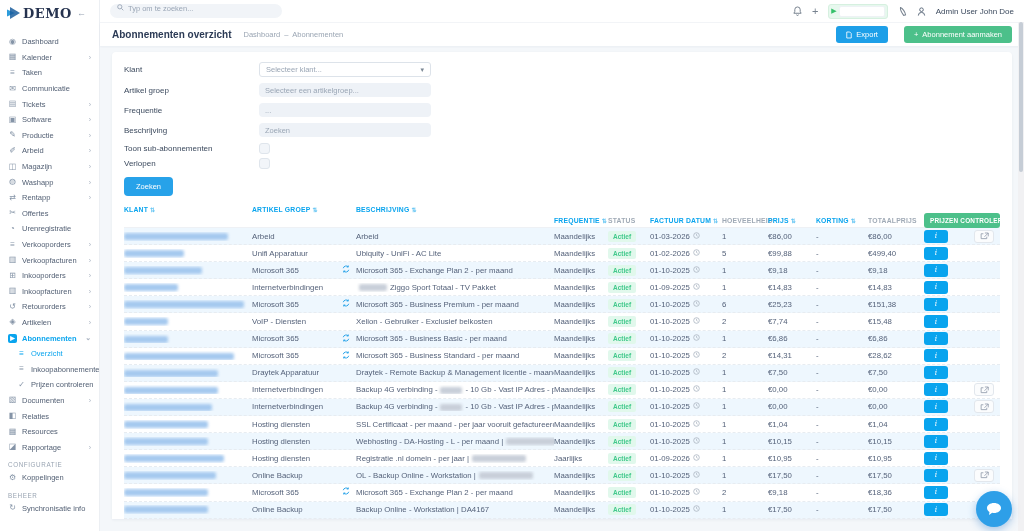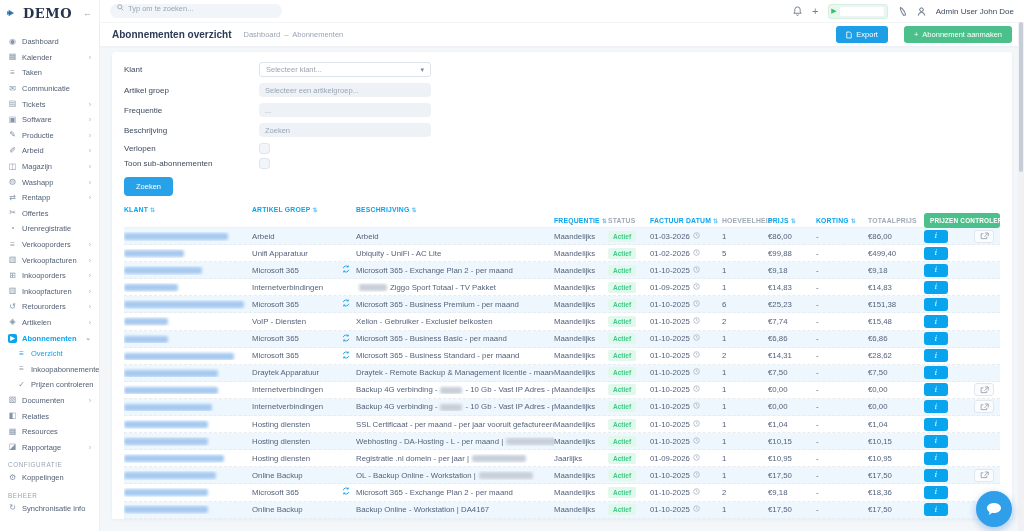--- a/index.html
+++ b/index.html
@@ -9,7 +9,7 @@
 
   
   .sidebar { width:100px; min-width:100px; background:#fff; border-right:1px solid #eceff3; height:531px; overflow:hidden; }
-  .logo-row { height:26px; display:flex; align-items:center; padding:0 7px; gap:9px; }
+  .logo-row { height:26px; display:flex; align-items:center; padding:0 7px; gap:3px; }
   .logo-text { font-family:"DejaVu Serif", serif; font-weight:bold; font-size:13px; letter-spacing:.5px; color:#25324e; }
   .collapse { color:#97a2b2; font-size:9px; margin-left:2px; }
   .nav { padding-top:8px; }

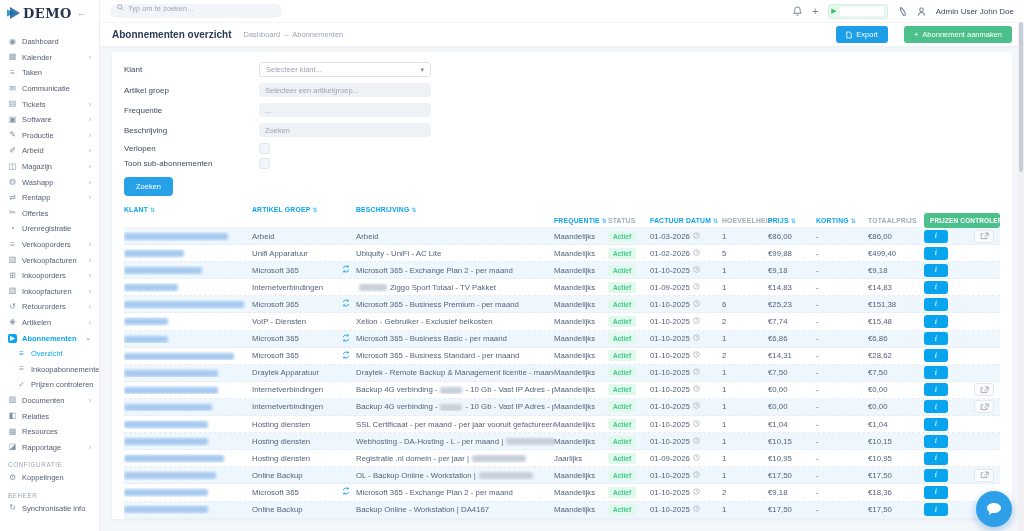--- a/index.html
+++ b/index.html
@@ -306,11 +306,11 @@
           <input class="f-input" placeholder="Zoeken" style="">
         </div>
         <div class="f-row tight">
+          <span class="f-label">Toon sub-abonnementen</span>
+          <span class="f-check"></span>
+        </div>
+        <div class="f-row tight">
           <span class="f-label">Verlopen</span>
-          <span class="f-check"></span>
-        </div>
-        <div class="f-row tight">
-          <span class="f-label">Toon sub-abonnementen</span>
           <span class="f-check"></span>
         </div>
         <button class="btn-zoeken">Zoeken</button>

